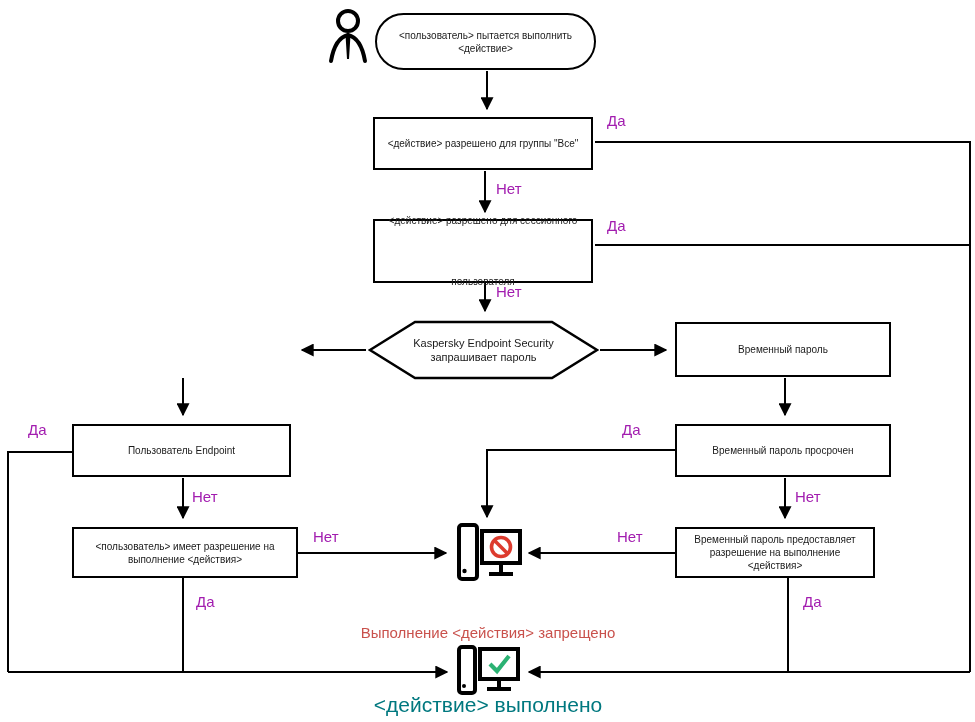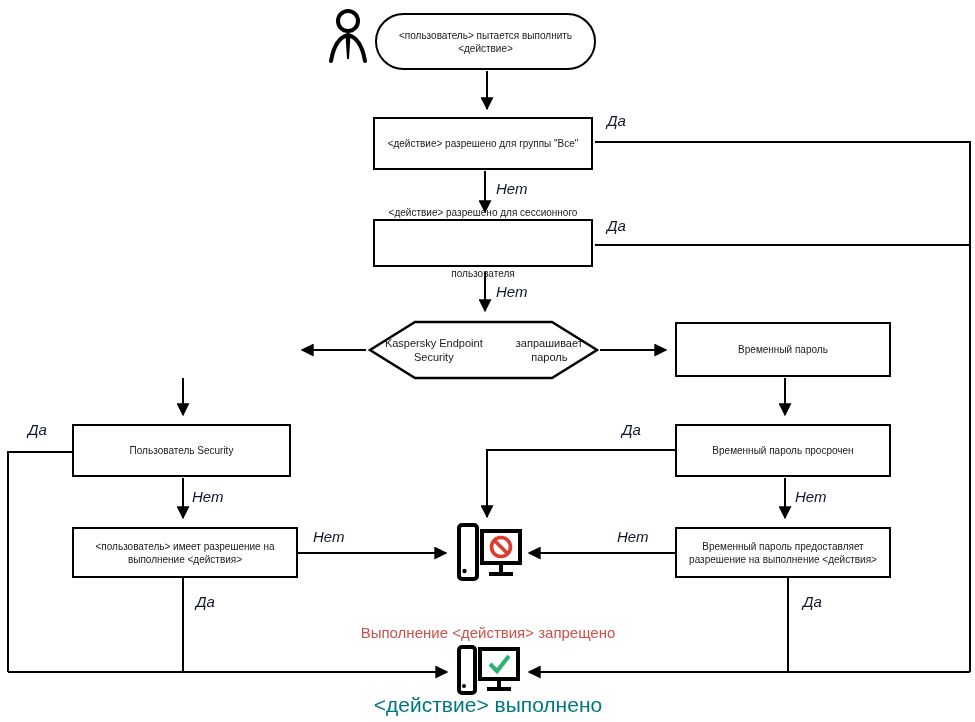--- a/index.html
+++ b/index.html
@@ -30,7 +30,7 @@
     display:flex;flex-direction:row;align-items:center;justify-content:center;
     text-align:center;font-size:11px;line-height:1.3;
   }
-  .edge-label{position:absolute;font-size:15px;color:#0f172a;font-style:italic;}
+  .edge-label{position:absolute;font-size:15px;color:#a21caf;}
   #lbl-all-yes{left:607px;top:112px;}
   #lbl-all-no{left:496px;top:180px;}
   #lbl-session-yes{left:607px;top:217px;}

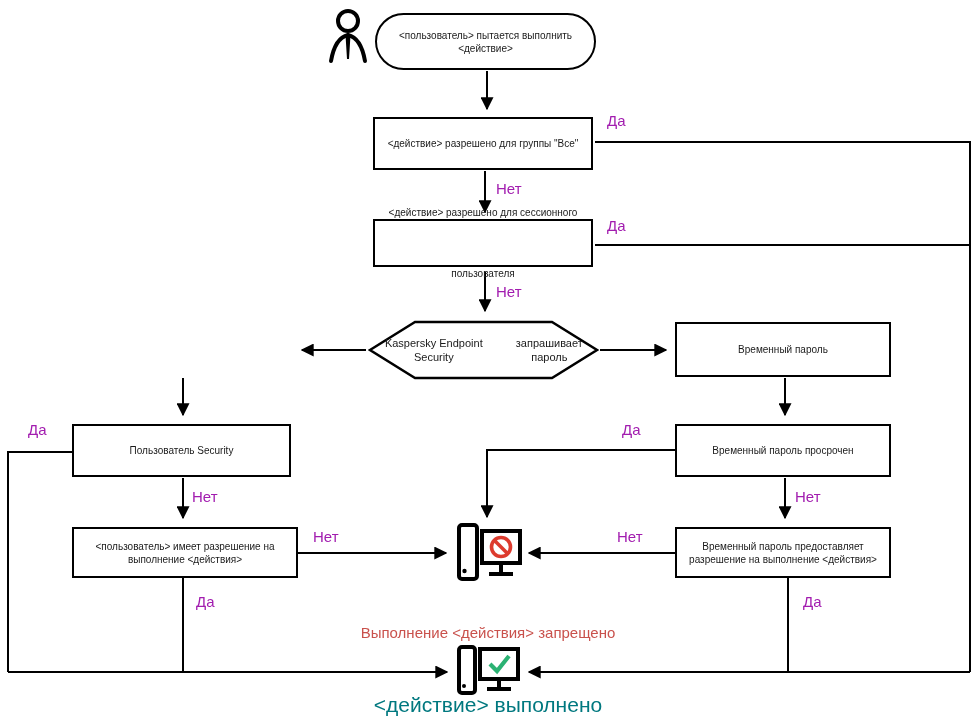--- a/index.html
+++ b/index.html
@@ -17,7 +17,7 @@
   .node span{display:block;}
   #n-start{left:375px;top:13px;width:221px;height:57px;border-radius:29px;}
   #n-allowed-all{left:373px;top:117px;width:220px;height:53px;}
-  #n-allowed-session{left:373px;top:219px;width:220px;height:48px;gap:48px;}
+  #n-allowed-session{left:373px;top:219px;width:220px;height:64px;gap:48px;}
   #n-credentials{left:72px;top:322px;width:219px;height:55px;}
   #n-temp-password{left:675px;top:322px;width:216px;height:55px;}
   #n-kladmin{left:72px;top:424px;width:219px;height:53px;}

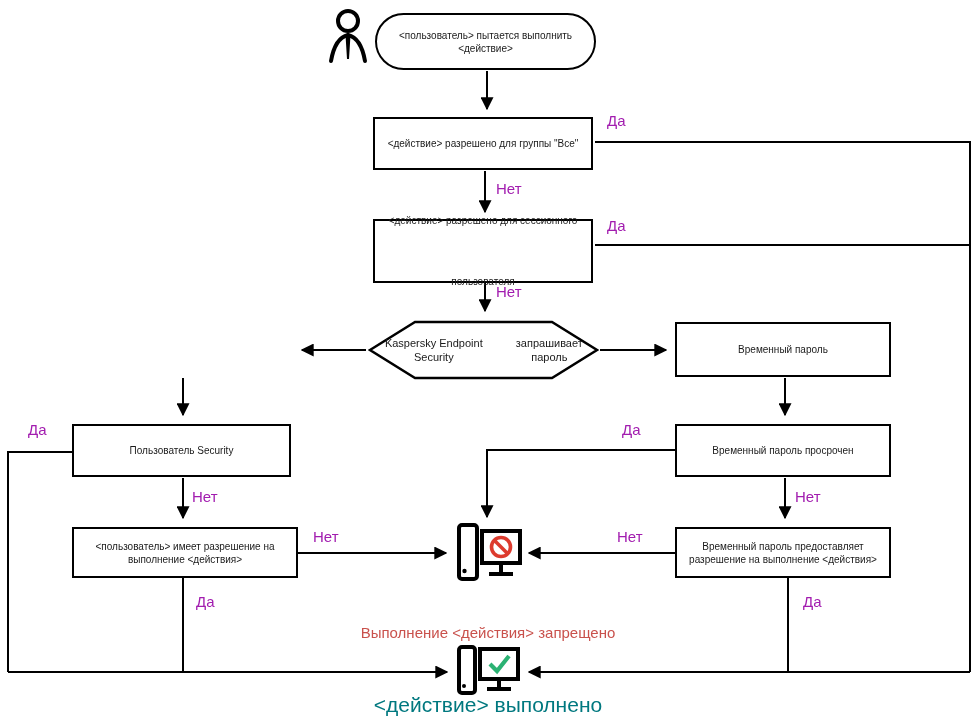--- a/index.html
+++ b/index.html
@@ -27,7 +27,7 @@
   #n-hex{position:absolute;left:368px;top:319px;width:231px;height:62px;}
   #n-hex .hex-text{
     position:absolute;left:0;top:0;width:100%;height:100%;
-    display:flex;flex-direction:row;align-items:center;justify-content:center;
+    display:flex;flex-direction:column;align-items:center;justify-content:center;
     text-align:center;font-size:11px;line-height:1.3;
   }
   .edge-label{position:absolute;font-size:15px;color:#a21caf;}

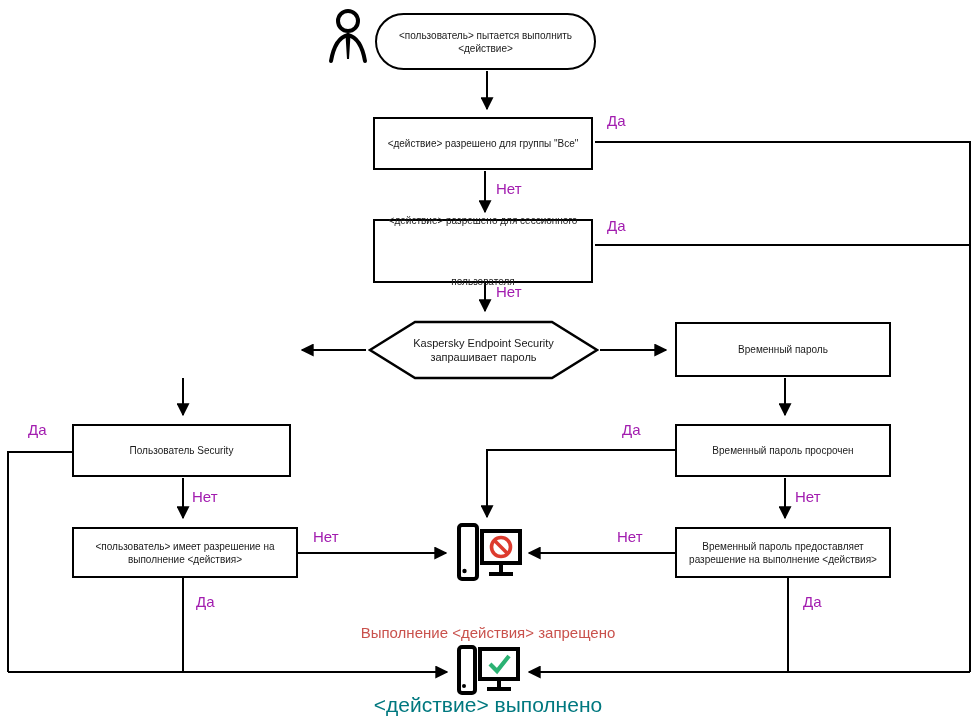--- a/index.html
+++ b/index.html
@@ -126,7 +126,7 @@
   </div>
 
   <div class="node" id="n-kladmin">
-    <span>Пользователь Security</span>
+    <span>Пользователь Endpoint</span>
   </div>
 
   <div class="node" id="n-temp-expired">

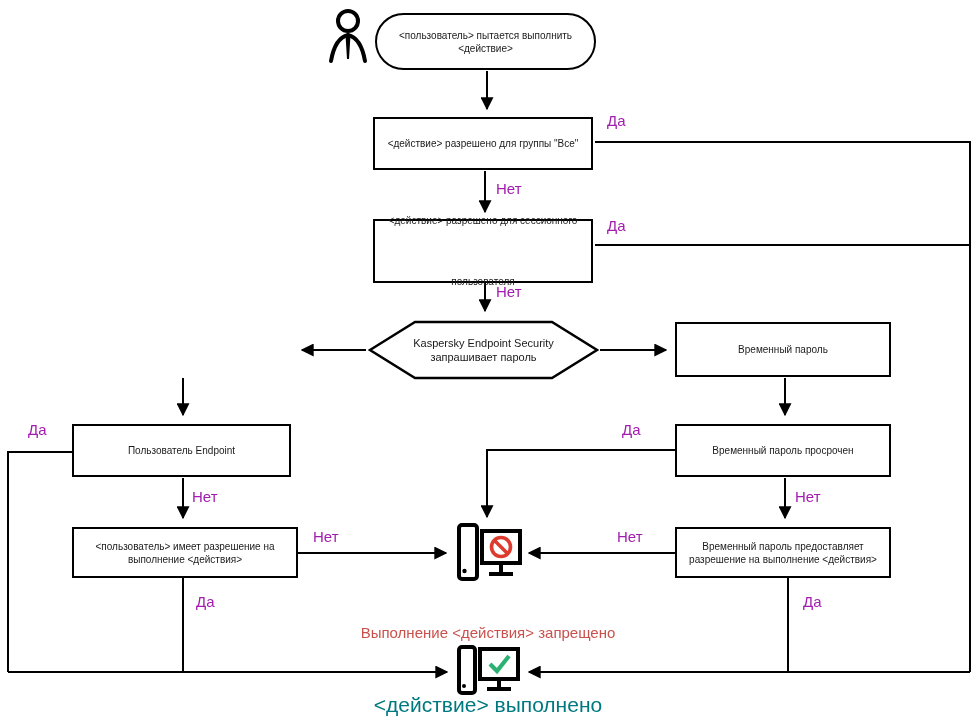--- a/index.html
+++ b/index.html
@@ -23,7 +23,7 @@
   #n-kladmin{left:72px;top:424px;width:219px;height:53px;}
   #n-temp-expired{left:675px;top:424px;width:216px;height:53px;}
   #n-user-permission{left:72px;top:527px;width:226px;height:51px;}
-  #n-temp-grants{left:675px;top:527px;width:216px;height:51px;}
+  #n-temp-grants{left:675px;top:527px;width:200px;height:51px;}
   #n-hex{position:absolute;left:368px;top:319px;width:231px;height:62px;}
   #n-hex .hex-text{
     position:absolute;left:0;top:0;width:100%;height:100%;

